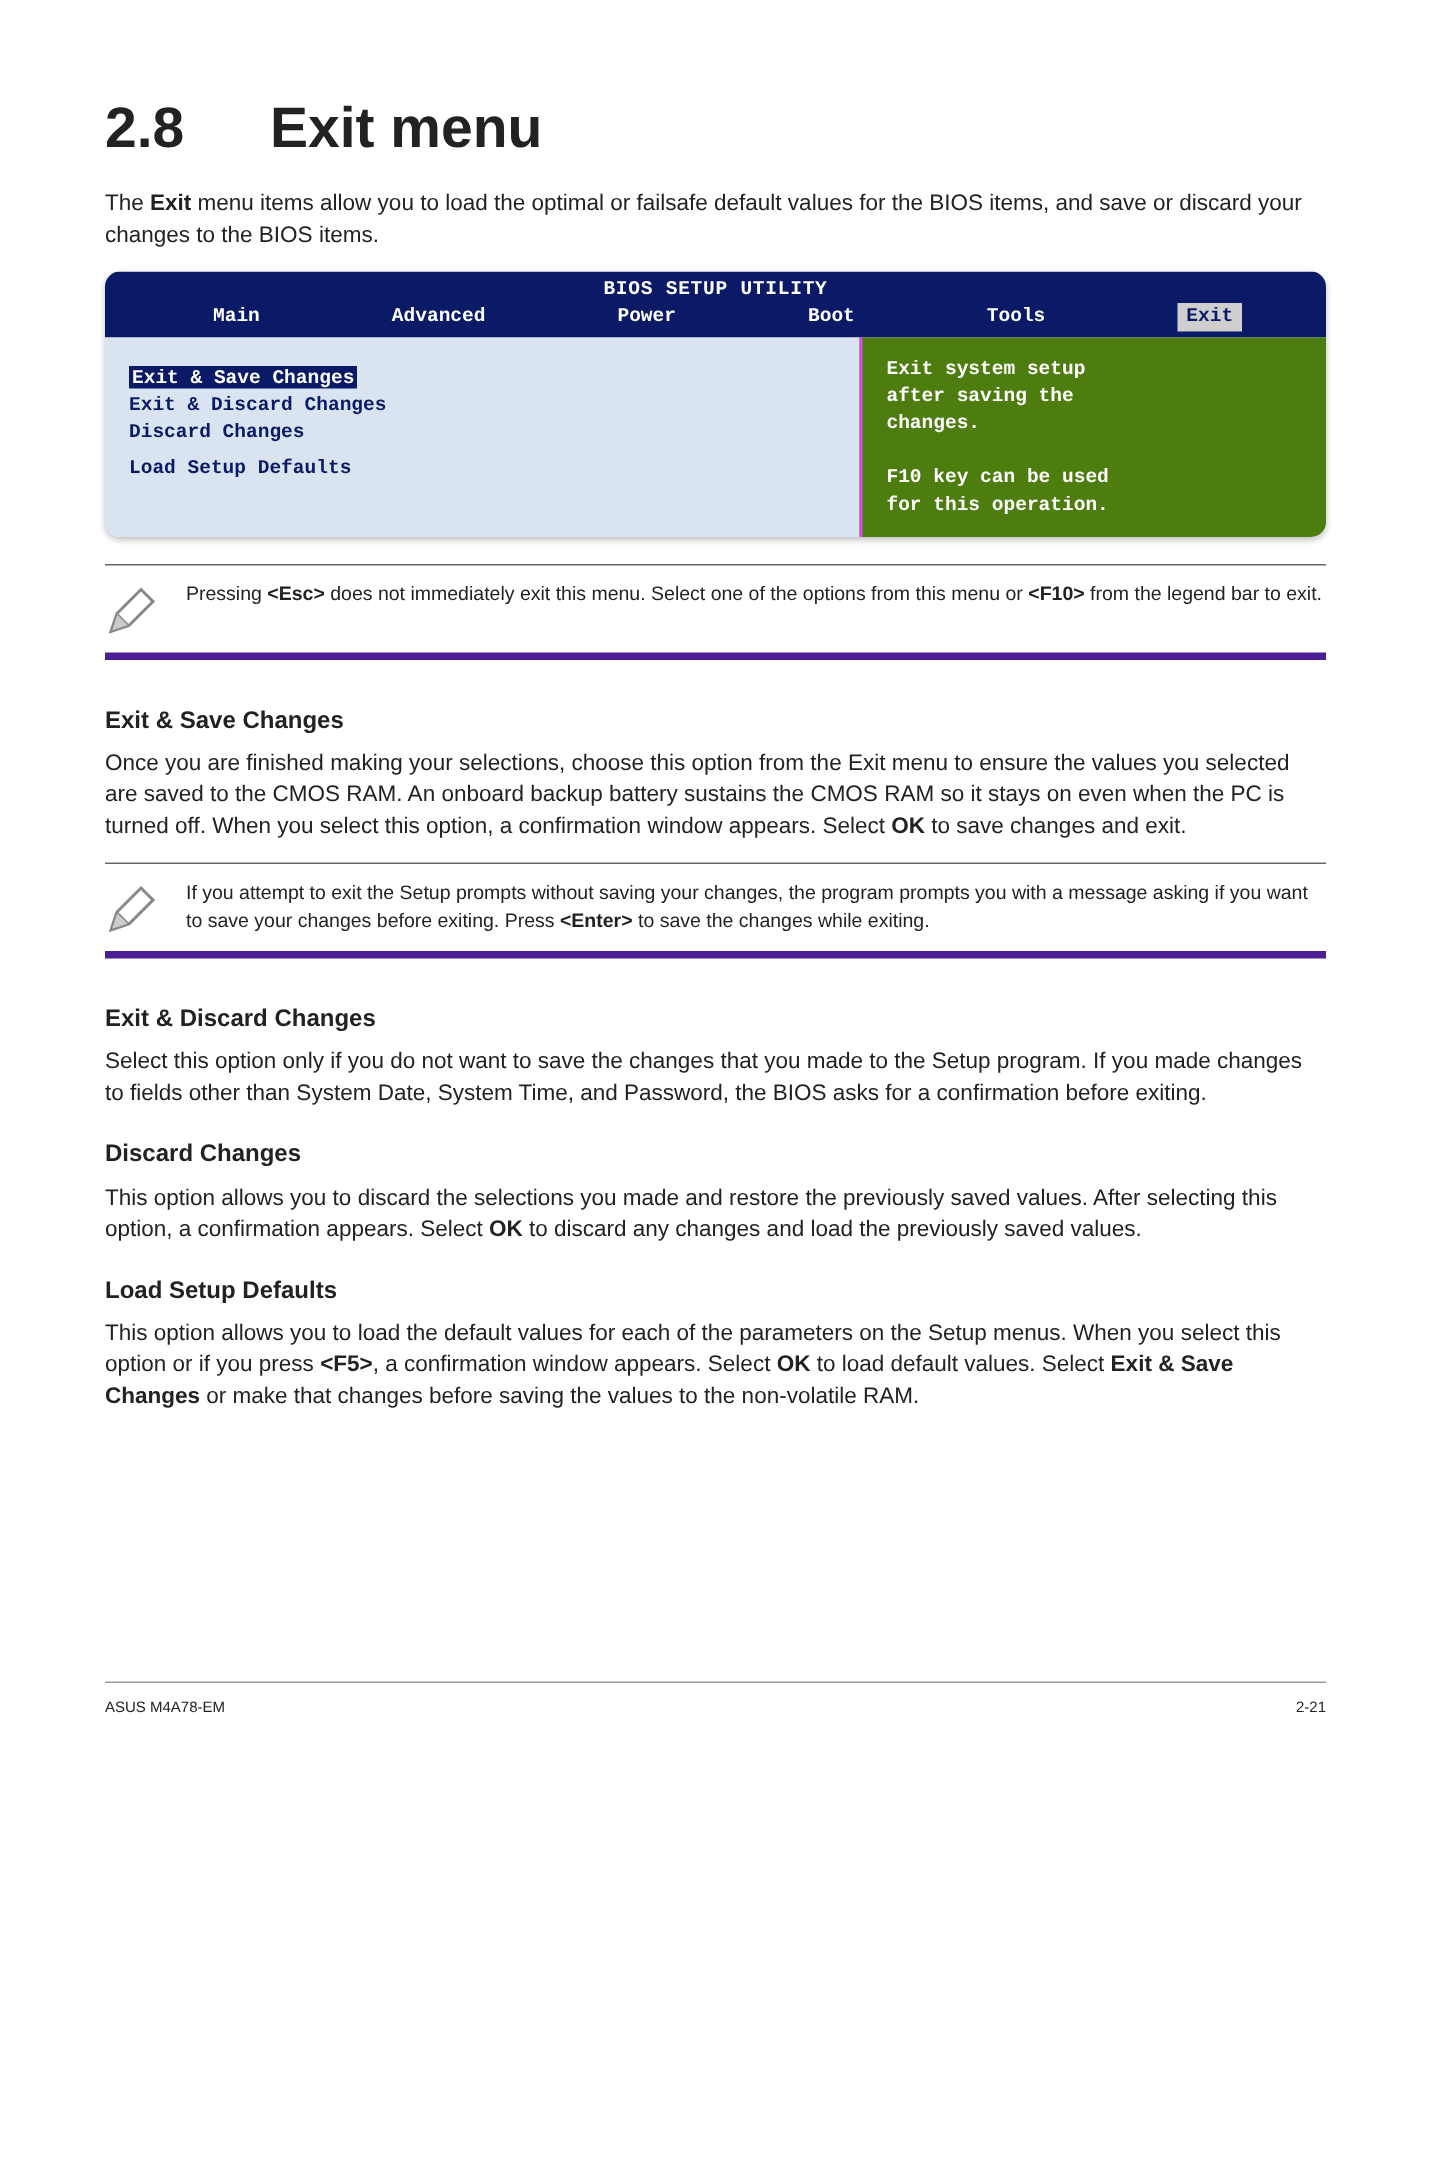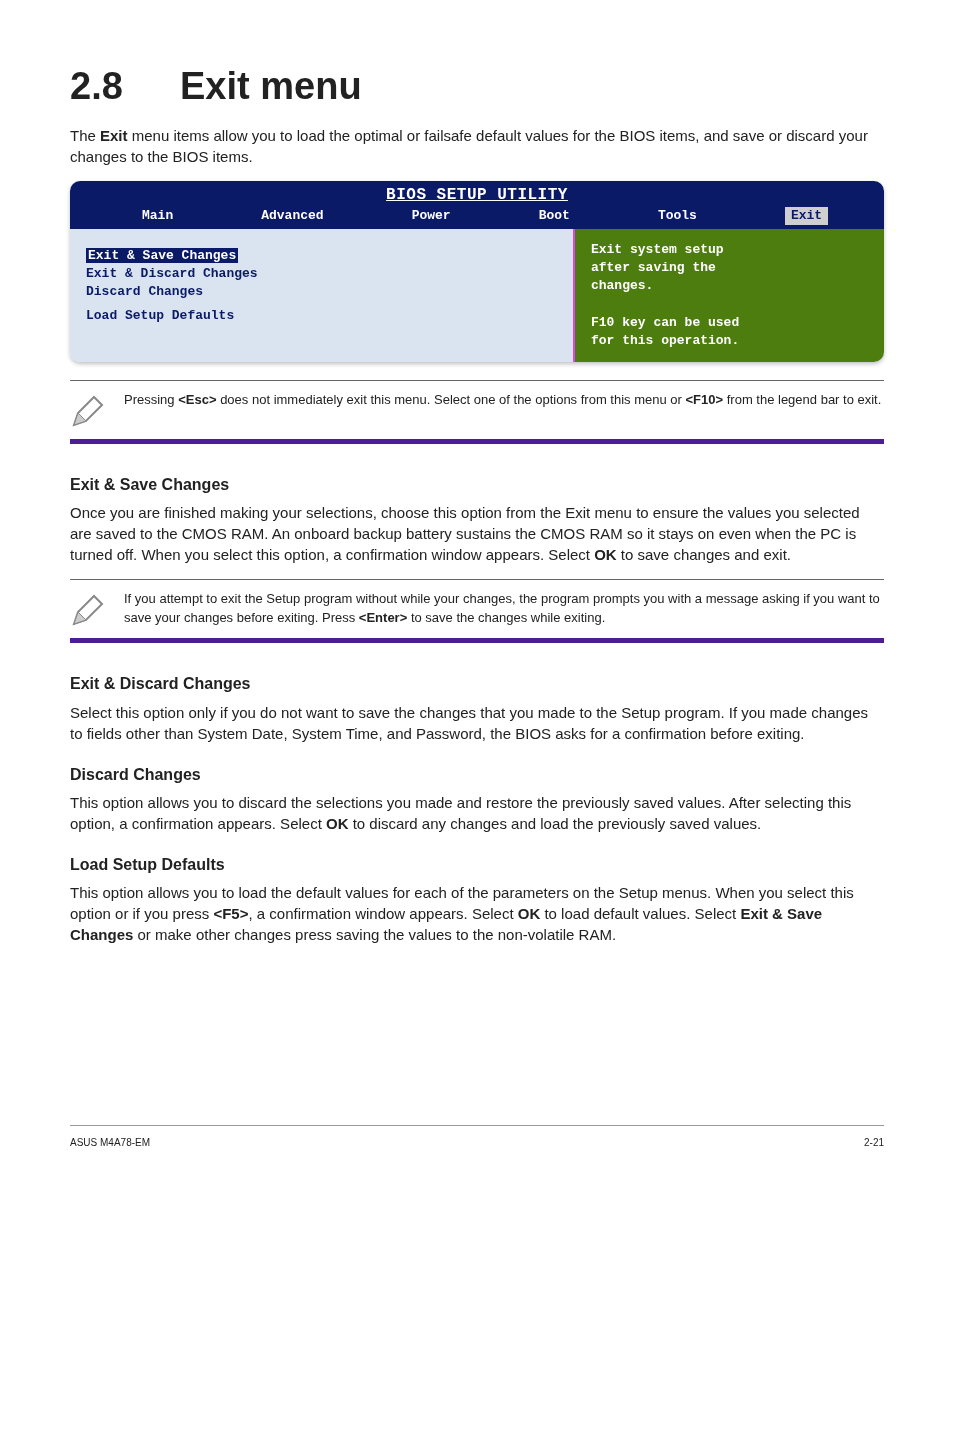--- a/index.html
+++ b/index.html
@@ -41,10 +41,9 @@
     text-align: center;
     font-family: "Courier New", monospace;
     font-weight: bold;
-    font-size: 16px;
+    font-size: 13px;
     padding: 3px 0 0 0;
     letter-spacing: 0.5px;
-    text-decoration: underline;
   }
   .bios-tabs {
     background: #0b1a66;

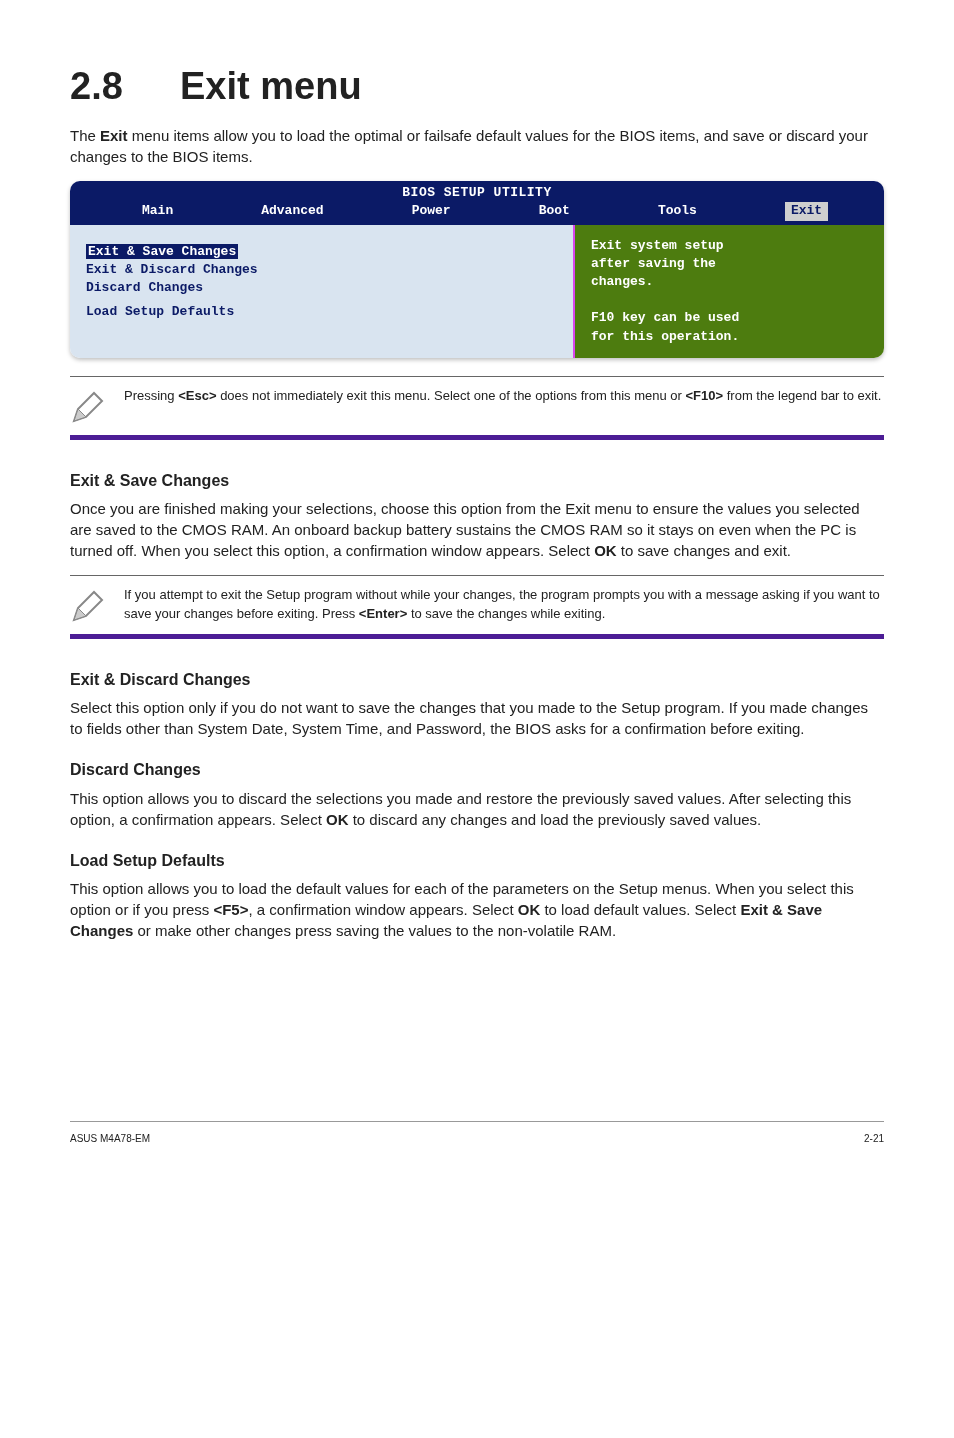--- a/index.html
+++ b/index.html
@@ -175,7 +175,7 @@
       <path d="M4 32 L8 20 L16 28 Z" fill="#ccc" stroke="#888" stroke-width="1"></path>
     </svg>
   <div class="note-text">
-    <span> If you attempt to exit the Setup program without while your changes, the program prompts you with a message asking if you want to save your changes before exiting. Press </span><b>&lt;Enter&gt;</b><span> to save the changes while exiting.</span>
+    <span> If you attempt to exit the Setup prompts without saving your changes, the program prompts you with a message asking if you want to save your changes before exiting. Press </span><b>&lt;Enter&gt;</b><span> to save the changes while exiting.</span>
   </div>
 </div>
 

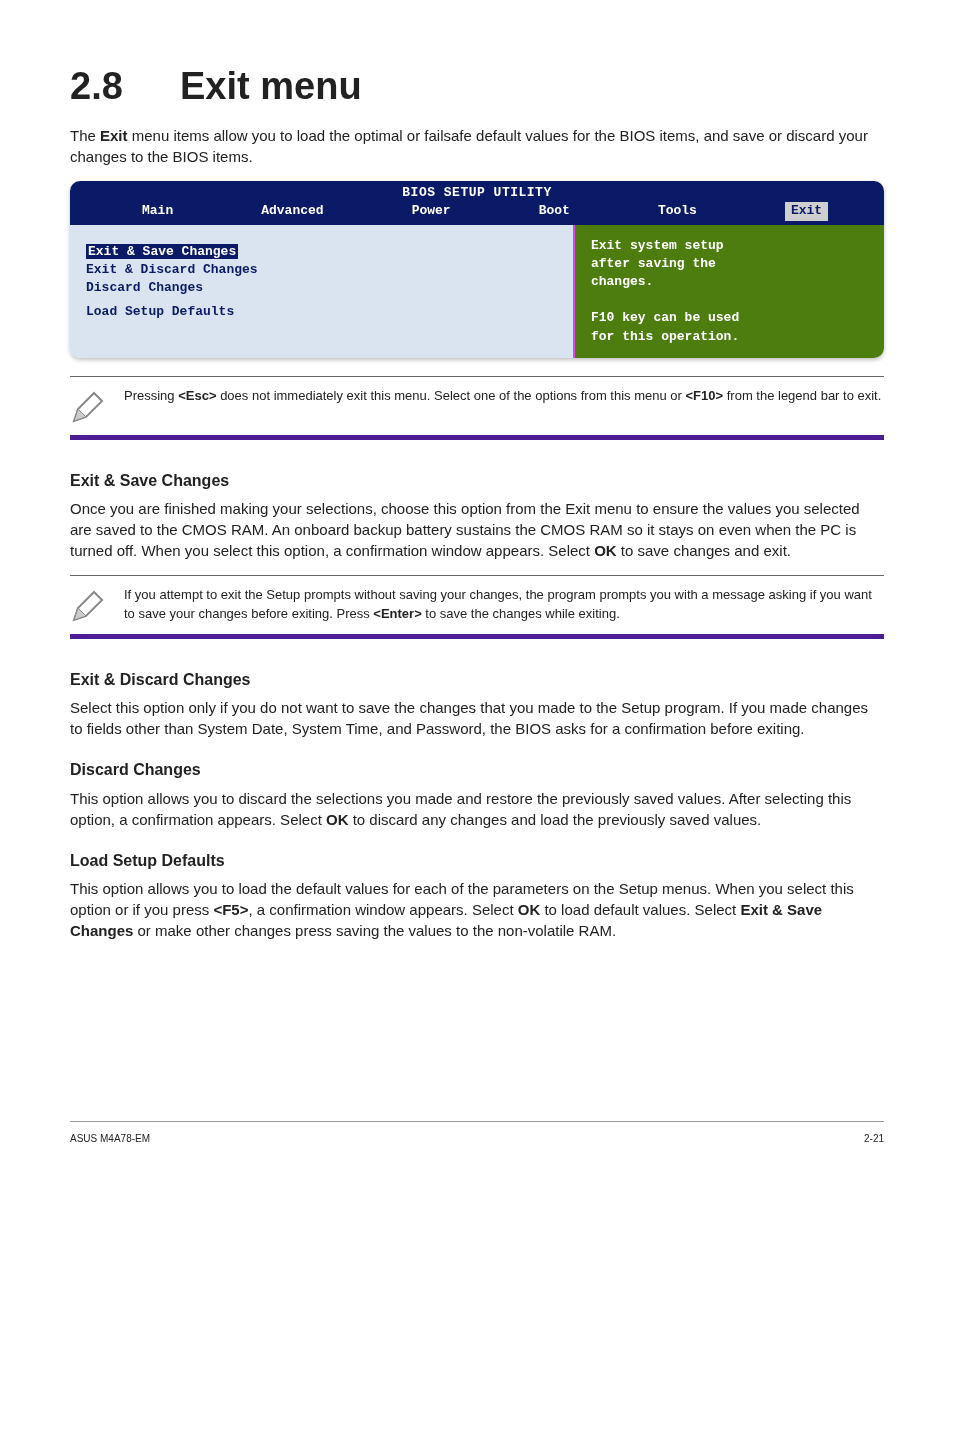--- a/index.html
+++ b/index.html
@@ -189,7 +189,7 @@
 
 <h2 class="sub">Load Setup Defaults</h2>
 <p class="body">
-  <span>This option allows you to load the default values for each of the parameters on the Setup menus. When you select this option or if you press </span><b>&lt;F5&gt;</b><span>, a confirmation window appears. Select </span><b>OK</b><span> to load default values. Select </span><b>Exit &amp; Save Changes</b><span> or make other changes press saving the values to the non-volatile RAM.</span>
+  <span>This option allows you to load the default values for each of the parameters on the Setup menus. When you select this option or if you press </span><b>&lt;F5&gt;</b><span>, a confirmation window appears. Select </span><b>OK</b><span> to load default values. Select </span><b>Exit &amp; Save Changes</b><span> or make that changes before saving the values to the non-volatile RAM.</span>
 </p>
 
 <div class="footer">

